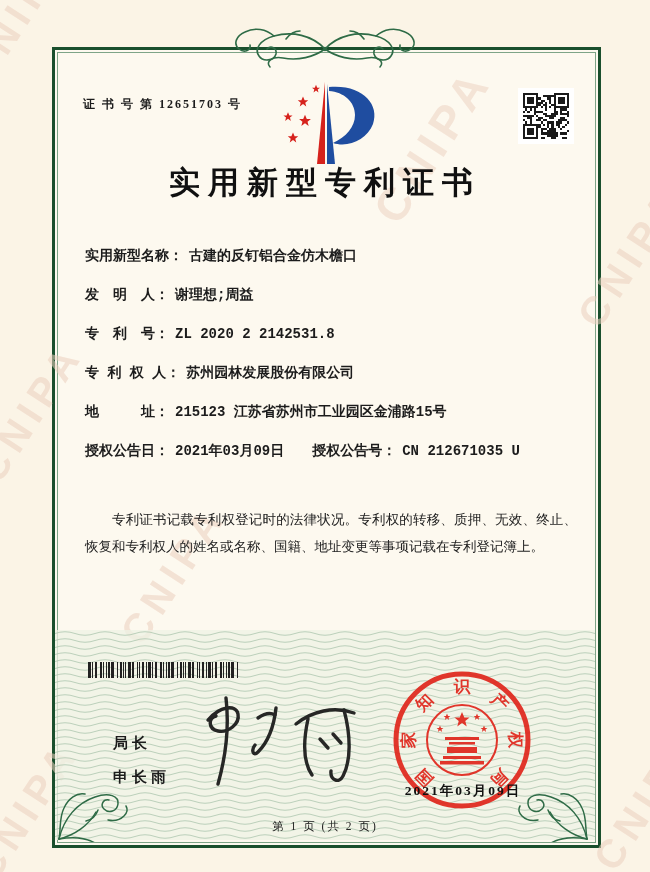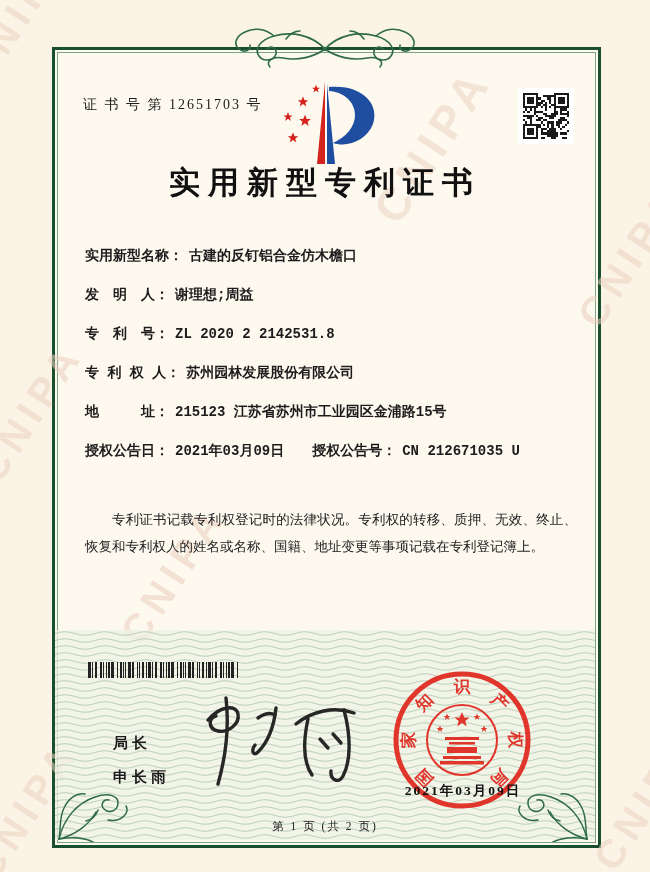--- a/index.html
+++ b/index.html
@@ -14,7 +14,7 @@
   .frame::before{content:"";position:absolute;left:2px;top:2px;right:2px;bottom:2px;
          border:1px solid #7ea487;}
   .content{position:absolute;inset:0;z-index:2;}
-  .certno{position:absolute;left:83px;top:96px;font-size:14px;font-weight:normal;letter-spacing:2px;}
+  .certno{position:absolute;left:83px;top:96px;font-size:12px;font-weight:bold;letter-spacing:2px;}
   .logo{position:absolute;left:272px;top:80px;}
   .qr{position:absolute;left:518px;top:88px;width:56px;height:56px;background:#fff;padding:0;}
   .qr svg{display:block;margin:5px;}

